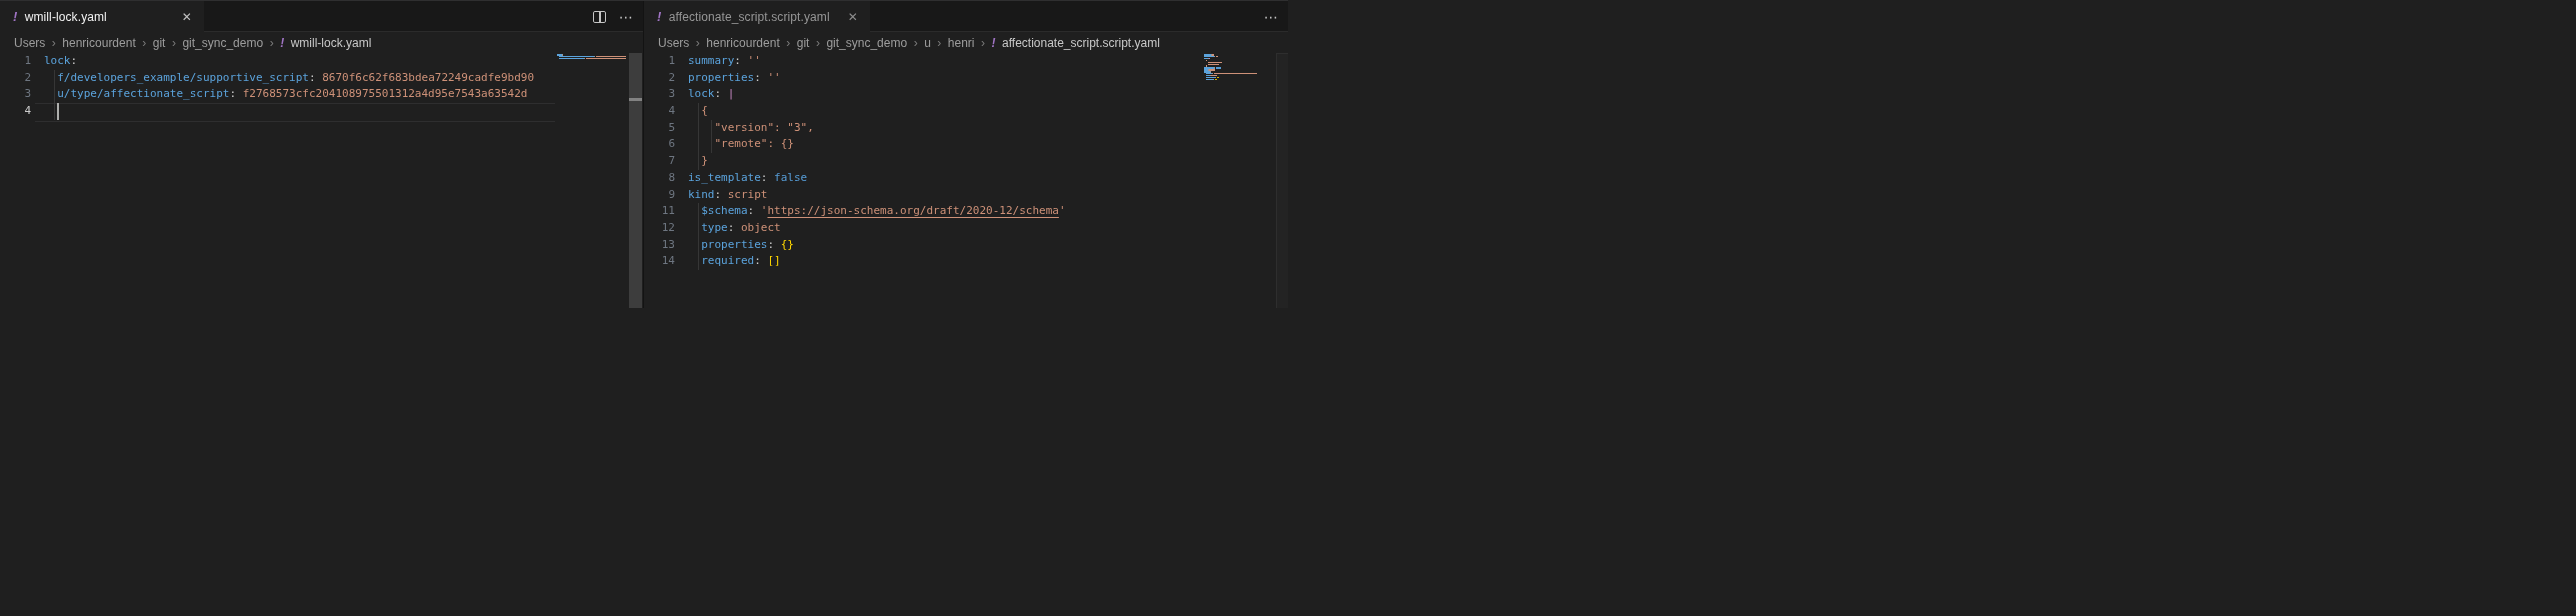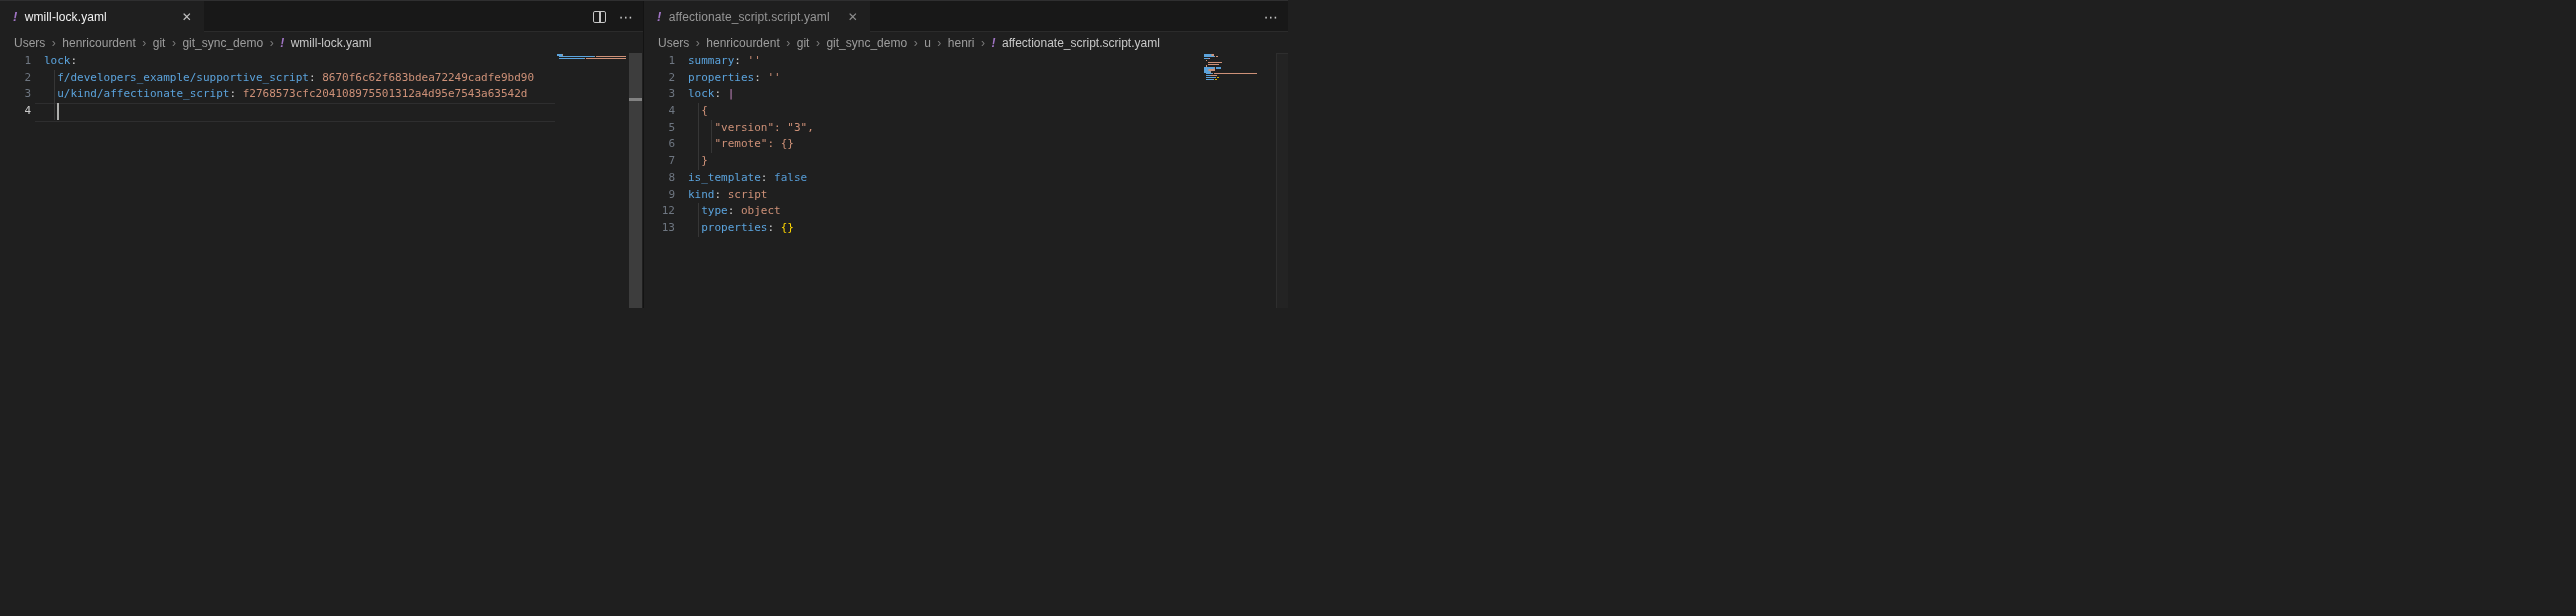--- a/index.html
+++ b/index.html
@@ -101,7 +101,7 @@
       <div class="code-clip" id="code-left" style="right:88px;">
           <div class="line"><span class="num">1</span><span class="tk-k">lock</span><span class="tk-p">:</span></div>
           <div class="line"><span class="num">2</span><span class="guide" style="left: 54px;"></span><span class="tk-w">  </span><span class="tk-k">f/developers_example/supportive_script</span><span class="tk-p">:</span><span class="tk-w"> </span><span class="tk-s">8670f6c62f683bdea72249cadfe9bd90</span></div>
-          <div class="line"><span class="num">3</span><span class="guide" style="left: 54px;"></span><span class="tk-w">  </span><span class="tk-k">u/kind/affectionate_script</span><span class="tk-p">:</span><span class="tk-w"> </span><span class="tk-s">f2768573cfc204108975501312a4d95e7543a63542d</span></div>
+          <div class="line"><span class="num">3</span><span class="guide" style="left: 54px;"></span><span class="tk-w">  </span><span class="tk-k">u/type/affectionate_script</span><span class="tk-p">:</span><span class="tk-w"> </span><span class="tk-s">f2768573cfc204108975501312a4d95e7543a63542d</span></div>
           <div class="line cur"><span class="num">4</span><span class="guide" style="left: 54px;"></span><span class="cursor" style="left: 57px; top: 0px;"></span></div>
         </div>
       <div class="minimap" id="mm-left" style="left:557px; width:72px;">

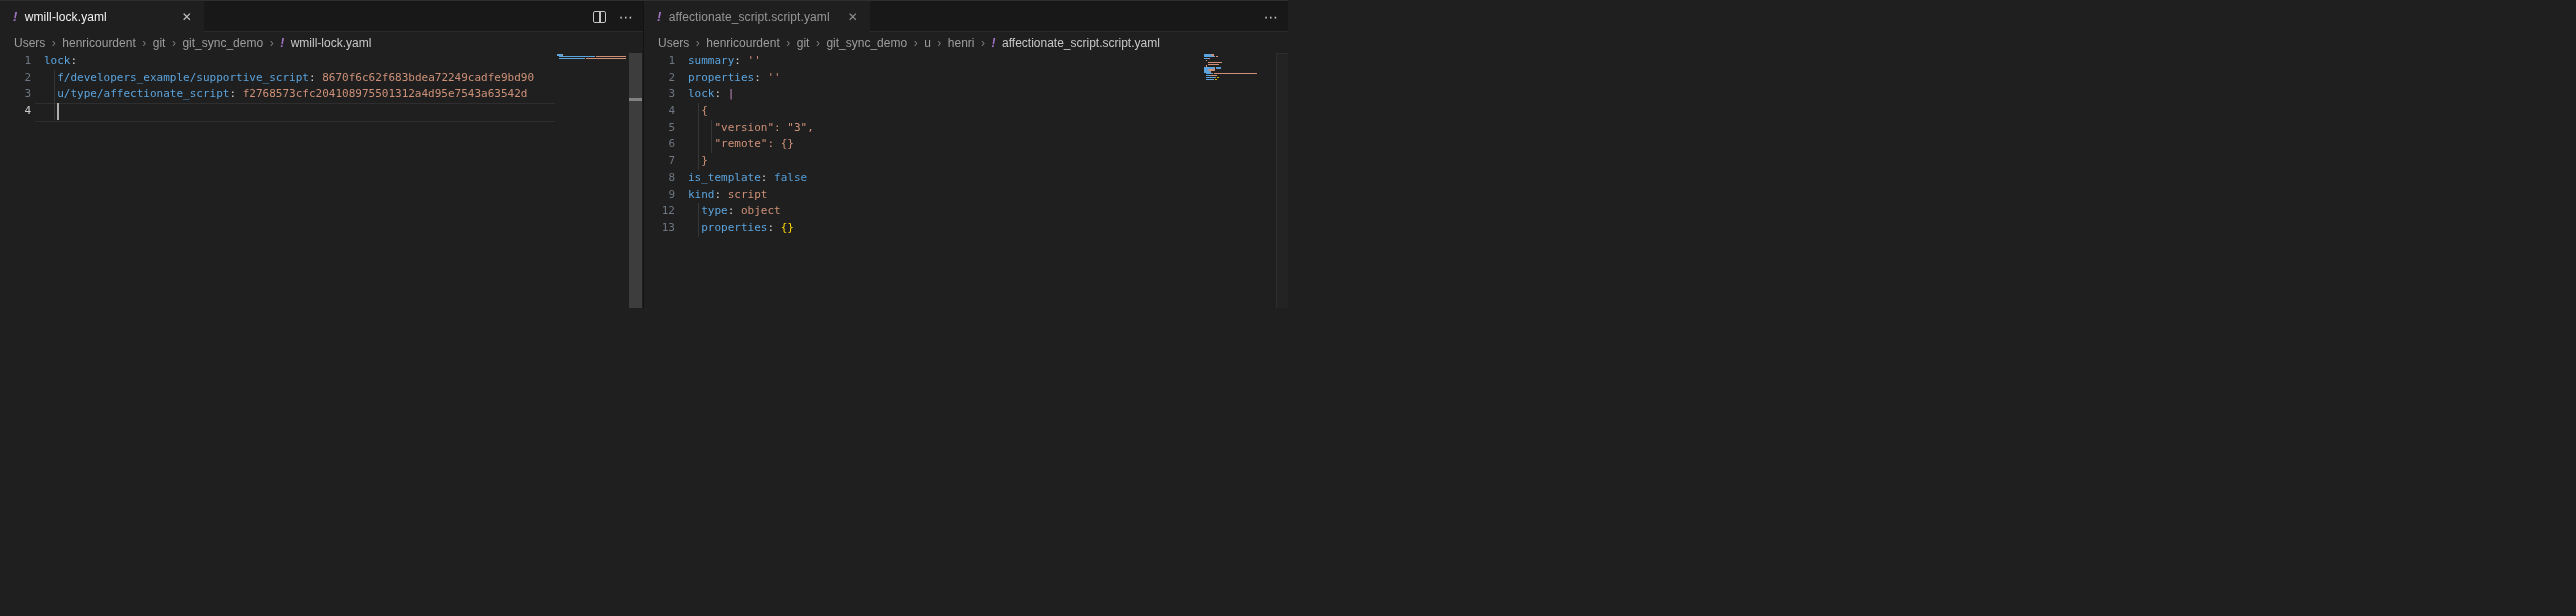--- a/index.html
+++ b/index.html
@@ -169,6 +169,7 @@
           <div class="line"><span class="num">7</span><span class="guide" style="left: 54px;"></span><span class="tk-w">  </span><span class="tk-s">}</span></div>
           <div class="line"><span class="num">8</span><span class="tk-k">is_template</span><span class="tk-p">:</span><span class="tk-w"> </span><span class="tk-b">false</span></div>
           <div class="line"><span class="num">9</span><span class="tk-k">kind</span><span class="tk-p">:</span><span class="tk-w"> </span><span class="tk-s">script</span></div>
+          <div class="line"><span class="num">11</span><span class="guide" style="left: 54px;"></span><span class="tk-w">  </span><span class="tk-k">$schema</span><span class="tk-p">:</span><span class="tk-w"> </span><span class="tk-s">'</span><span class="tk-l">https://json-schema.org/draft/2020-12/schema</span><span class="tk-s">'</span></div>
           <div class="line"><span class="num">12</span><span class="guide" style="left: 54px;"></span><span class="tk-w">  </span><span class="tk-k">type</span><span class="tk-p">:</span><span class="tk-w"> </span><span class="tk-s">object</span></div>
           <div class="line"><span class="num">13</span><span class="guide" style="left: 54px;"></span><span class="tk-w">  </span><span class="tk-k">properties</span><span class="tk-p">:</span><span class="tk-w"> </span><span class="tk-y">{}</span></div>
         </div>

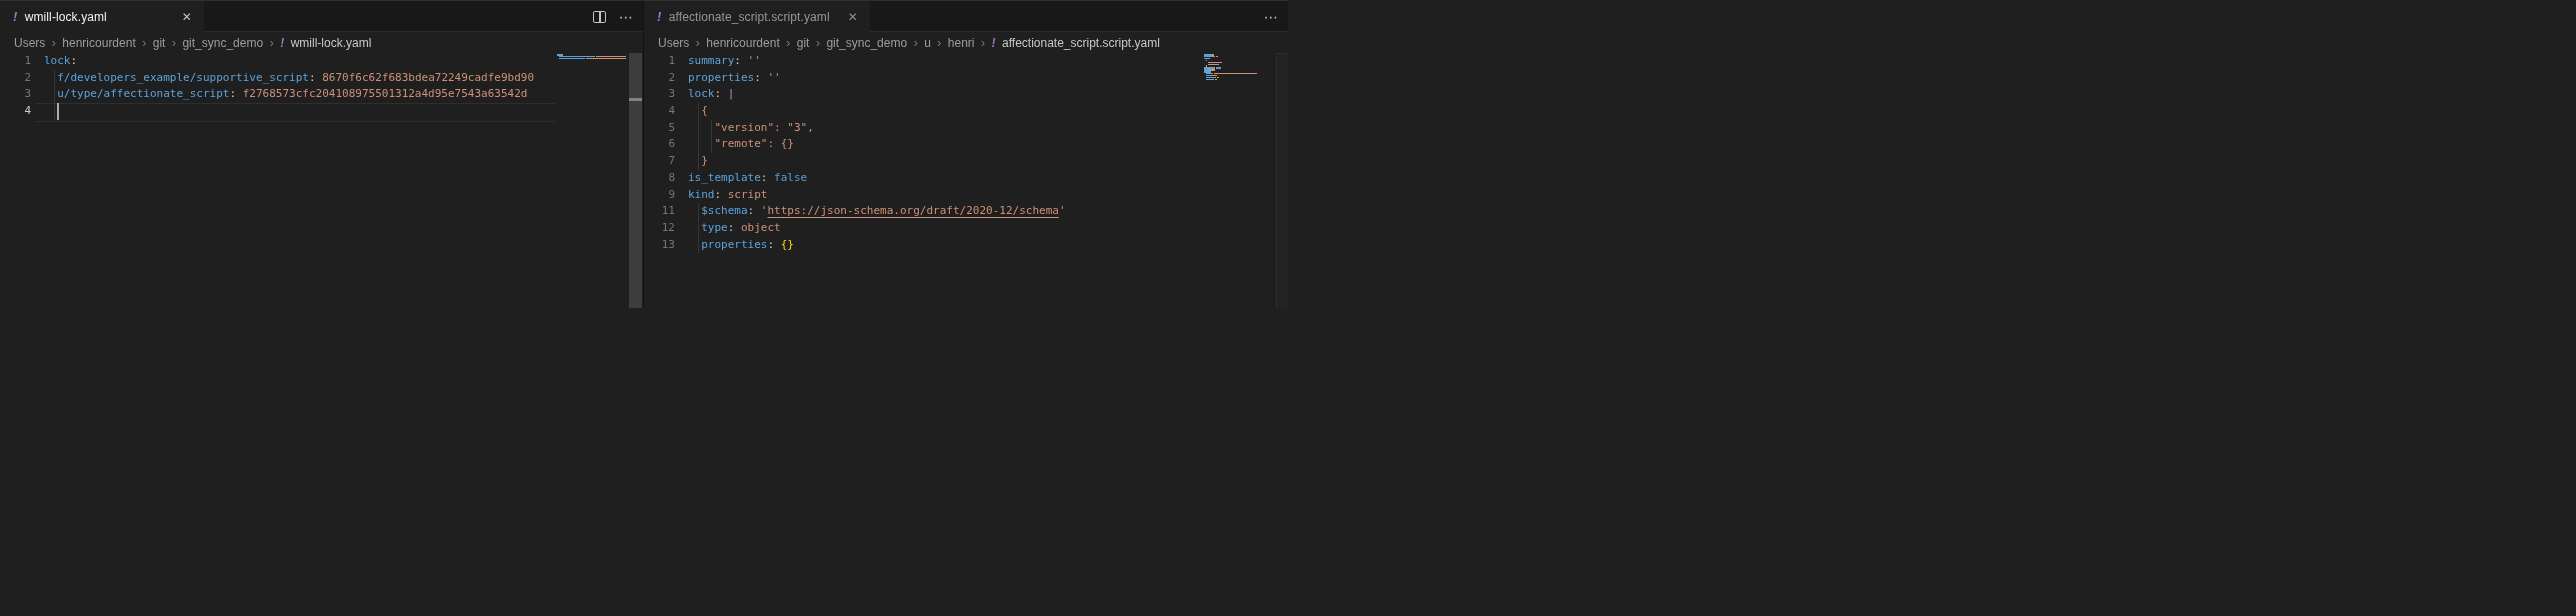--- a/index.html
+++ b/index.html
@@ -172,6 +172,7 @@
           <div class="line"><span class="num">11</span><span class="guide" style="left: 54px;"></span><span class="tk-w">  </span><span class="tk-k">$schema</span><span class="tk-p">:</span><span class="tk-w"> </span><span class="tk-s">'</span><span class="tk-l">https://json-schema.org/draft/2020-12/schema</span><span class="tk-s">'</span></div>
           <div class="line"><span class="num">12</span><span class="guide" style="left: 54px;"></span><span class="tk-w">  </span><span class="tk-k">type</span><span class="tk-p">:</span><span class="tk-w"> </span><span class="tk-s">object</span></div>
           <div class="line"><span class="num">13</span><span class="guide" style="left: 54px;"></span><span class="tk-w">  </span><span class="tk-k">properties</span><span class="tk-p">:</span><span class="tk-w"> </span><span class="tk-y">{}</span></div>
+          <div class="line"><span class="num">14</span><span class="guide" style="left: 54px;"></span><span class="tk-w">  </span><span class="tk-k">required</span><span class="tk-p">:</span><span class="tk-w"> </span><span class="tk-y">[]</span></div>
         </div>
       <div class="minimap" id="mm-right" style="left:560px; width:72px;">
           <div class="mm-line">

